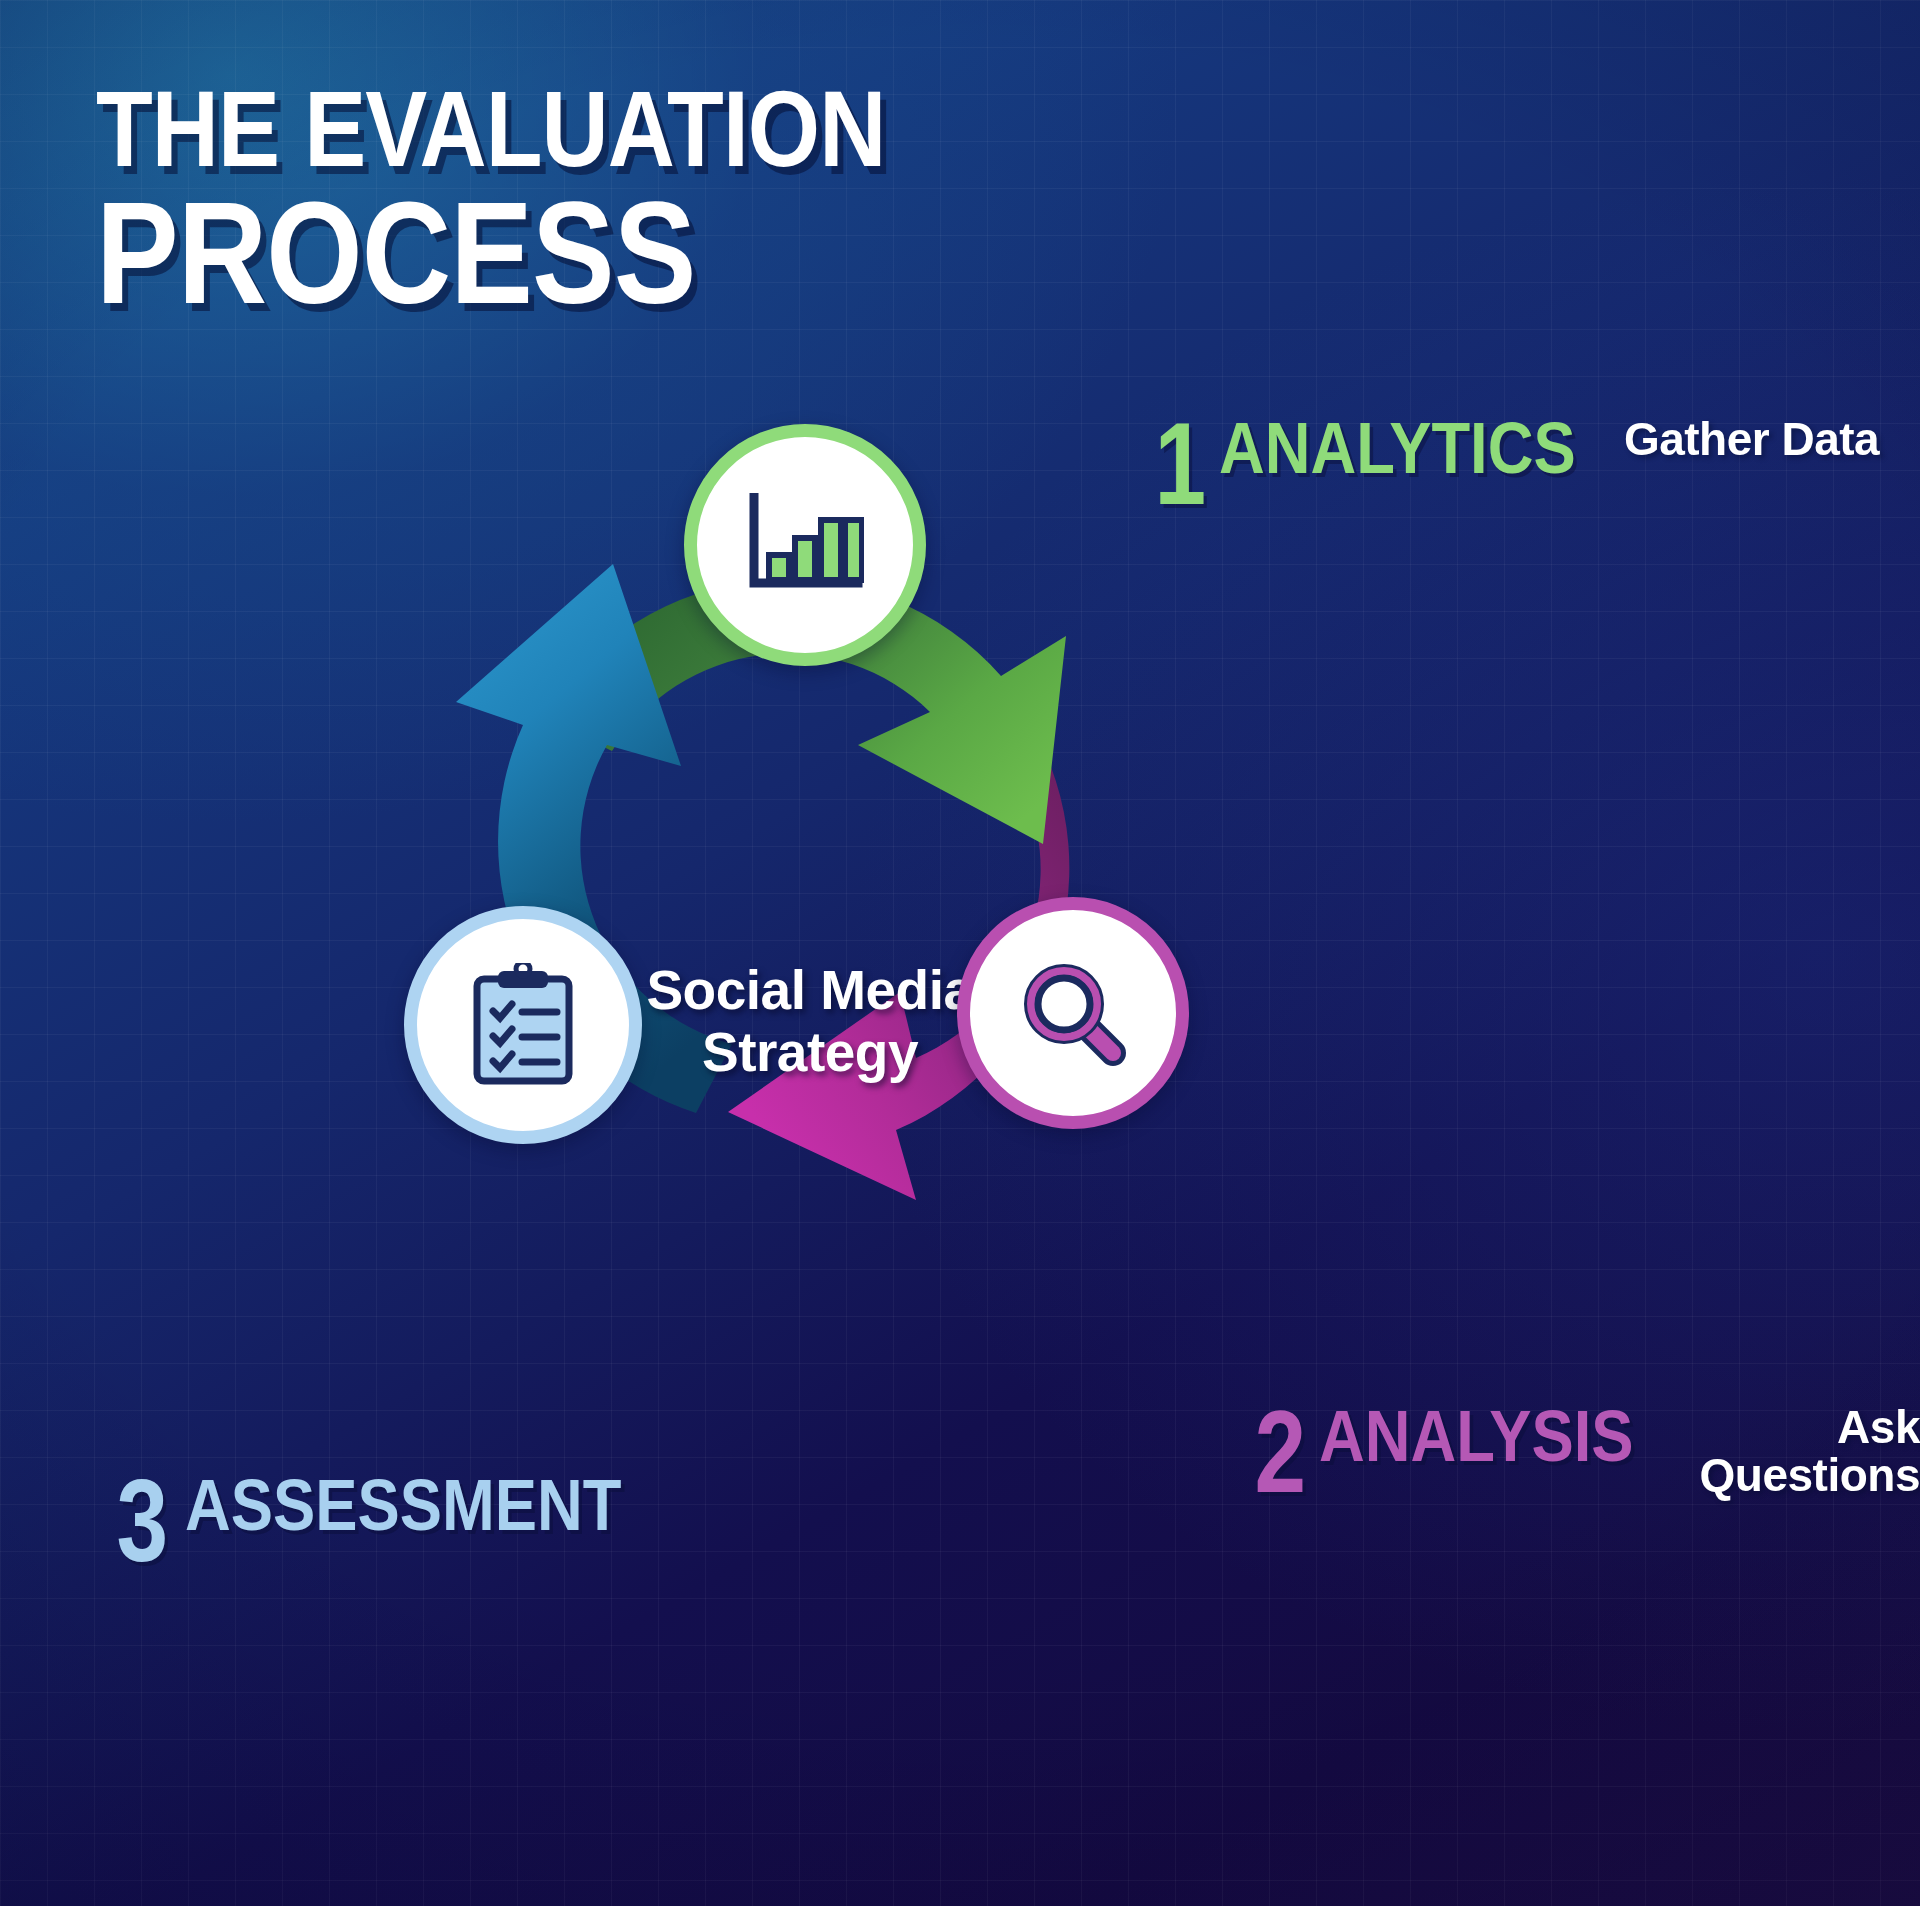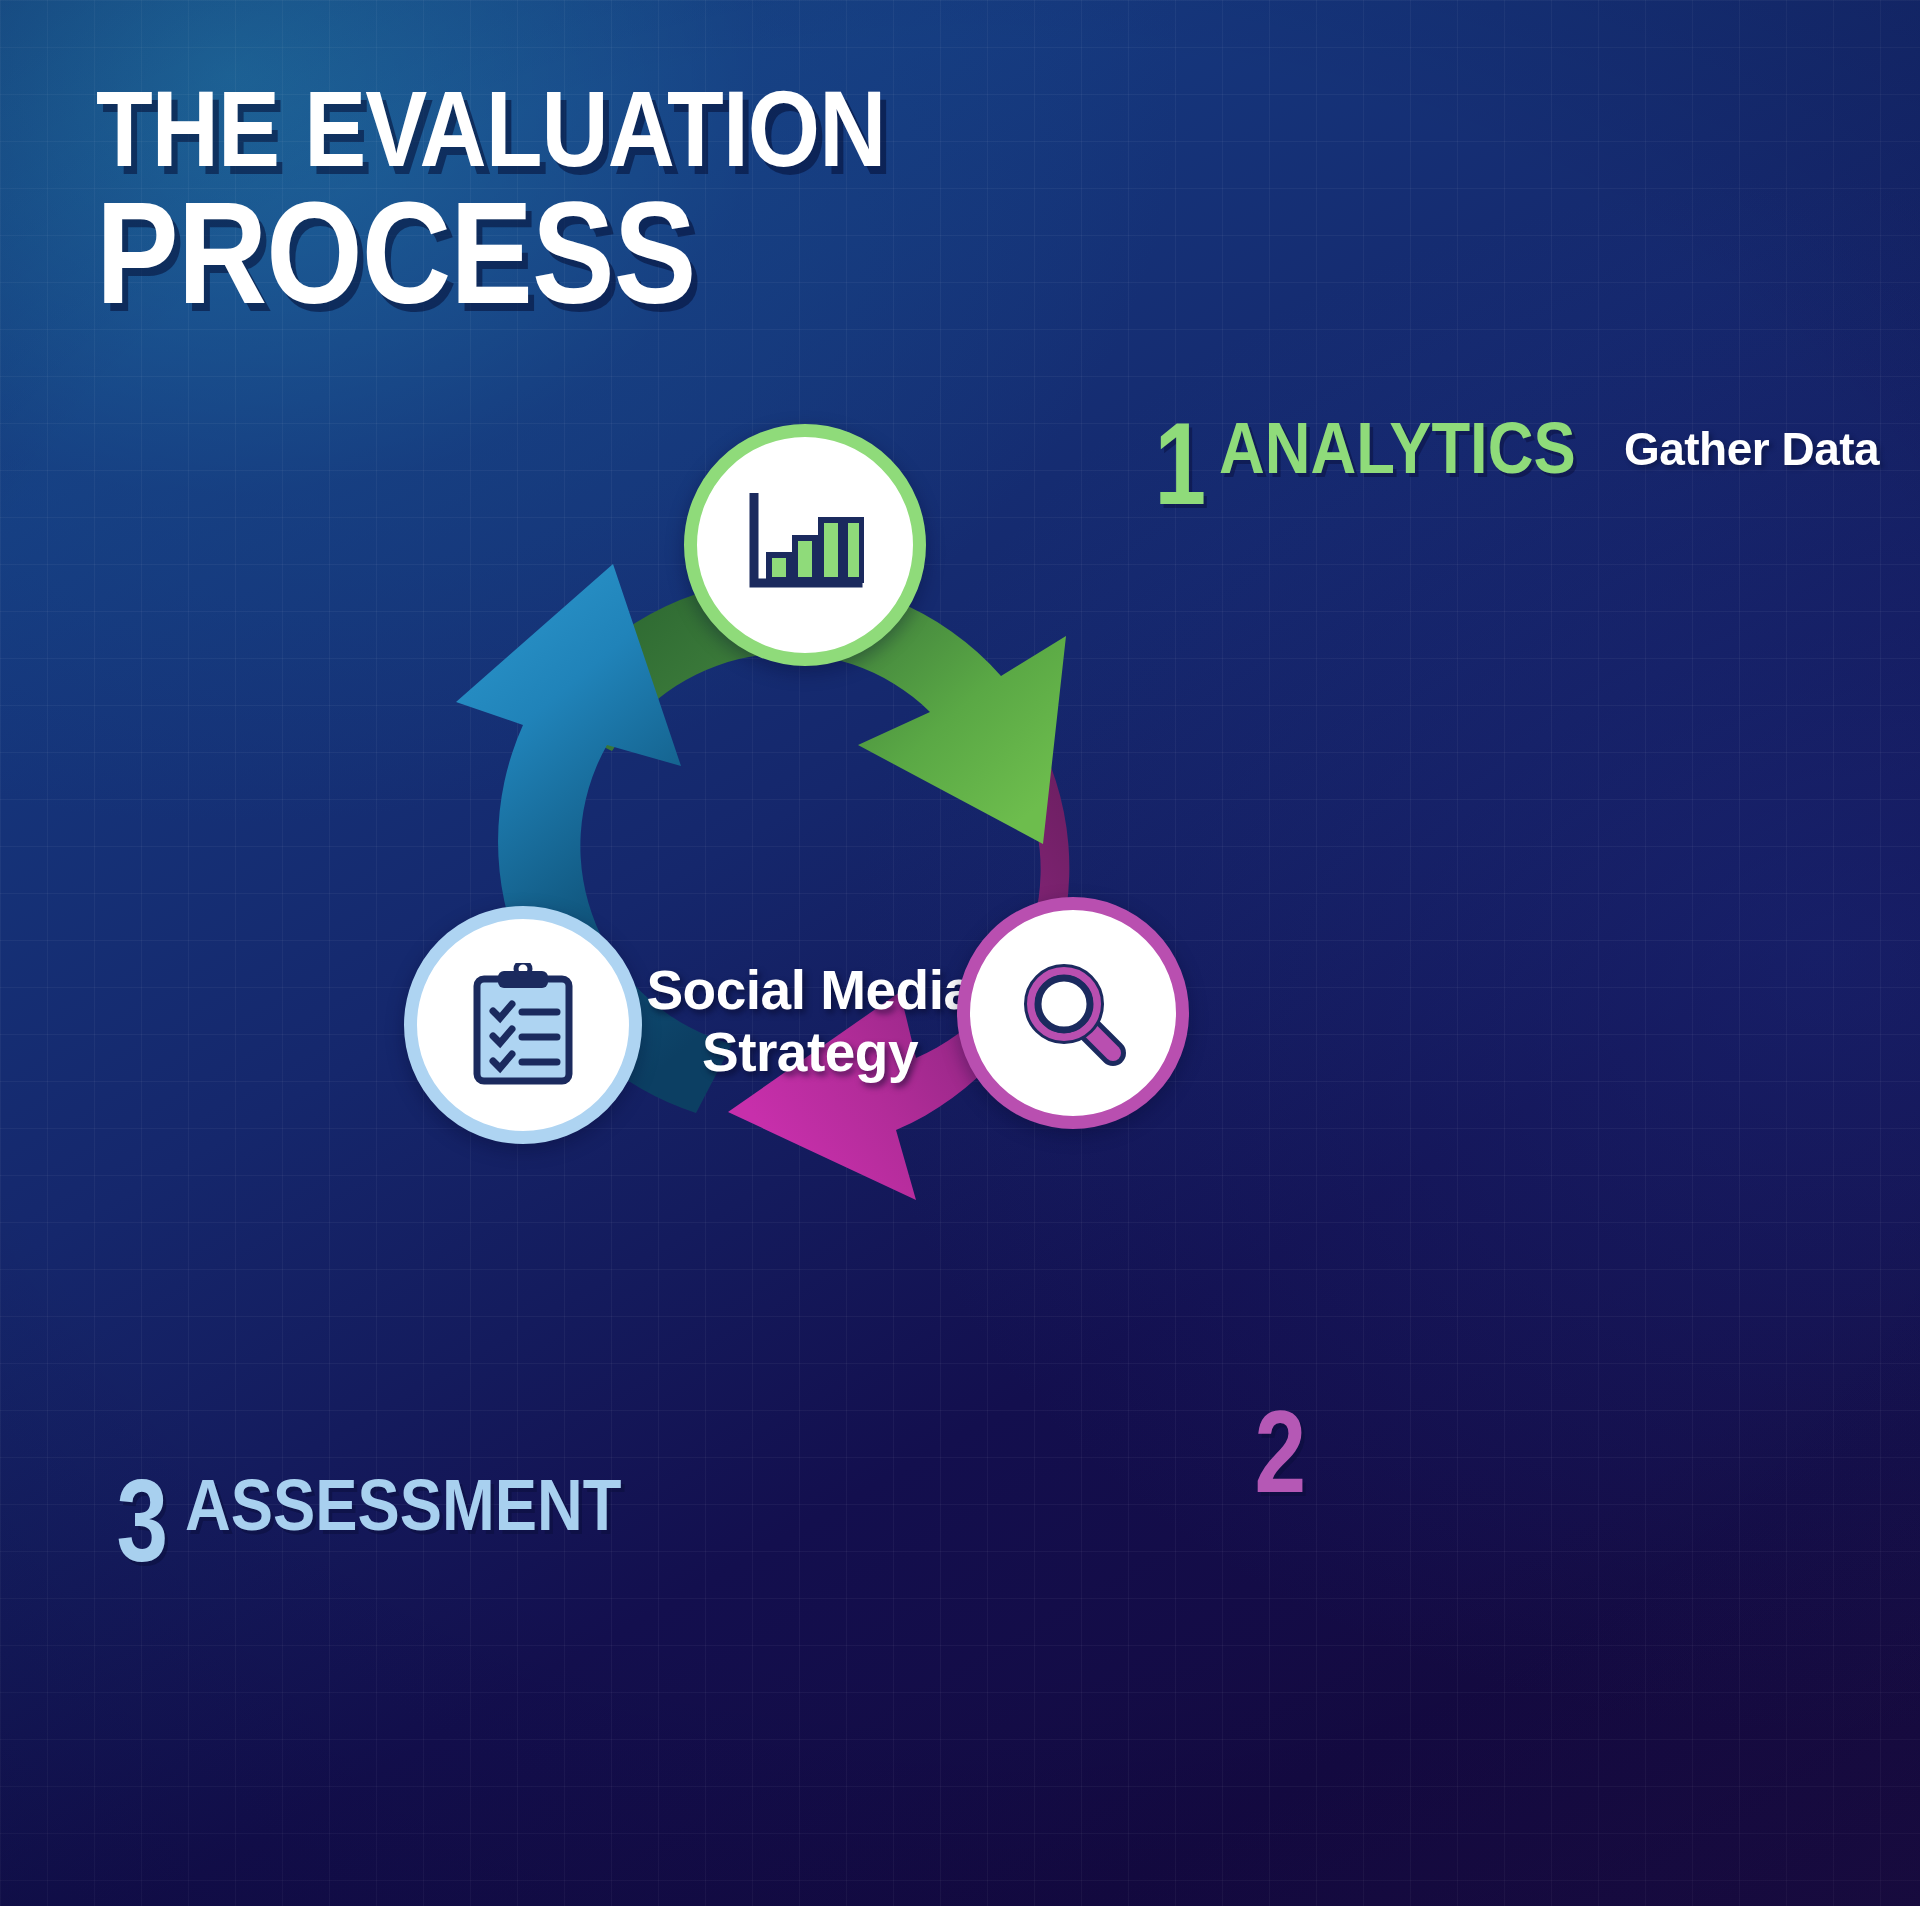--- a/index.html
+++ b/index.html
@@ -142,7 +142,6 @@
     font-weight: 700;
     font-size: 46px;
     line-height: 1.05;
-    margin-top: 10px;
     letter-spacing: -0.5px;
     text-shadow: 3px 3px 5px rgba(5,10,45,0.45);
   }

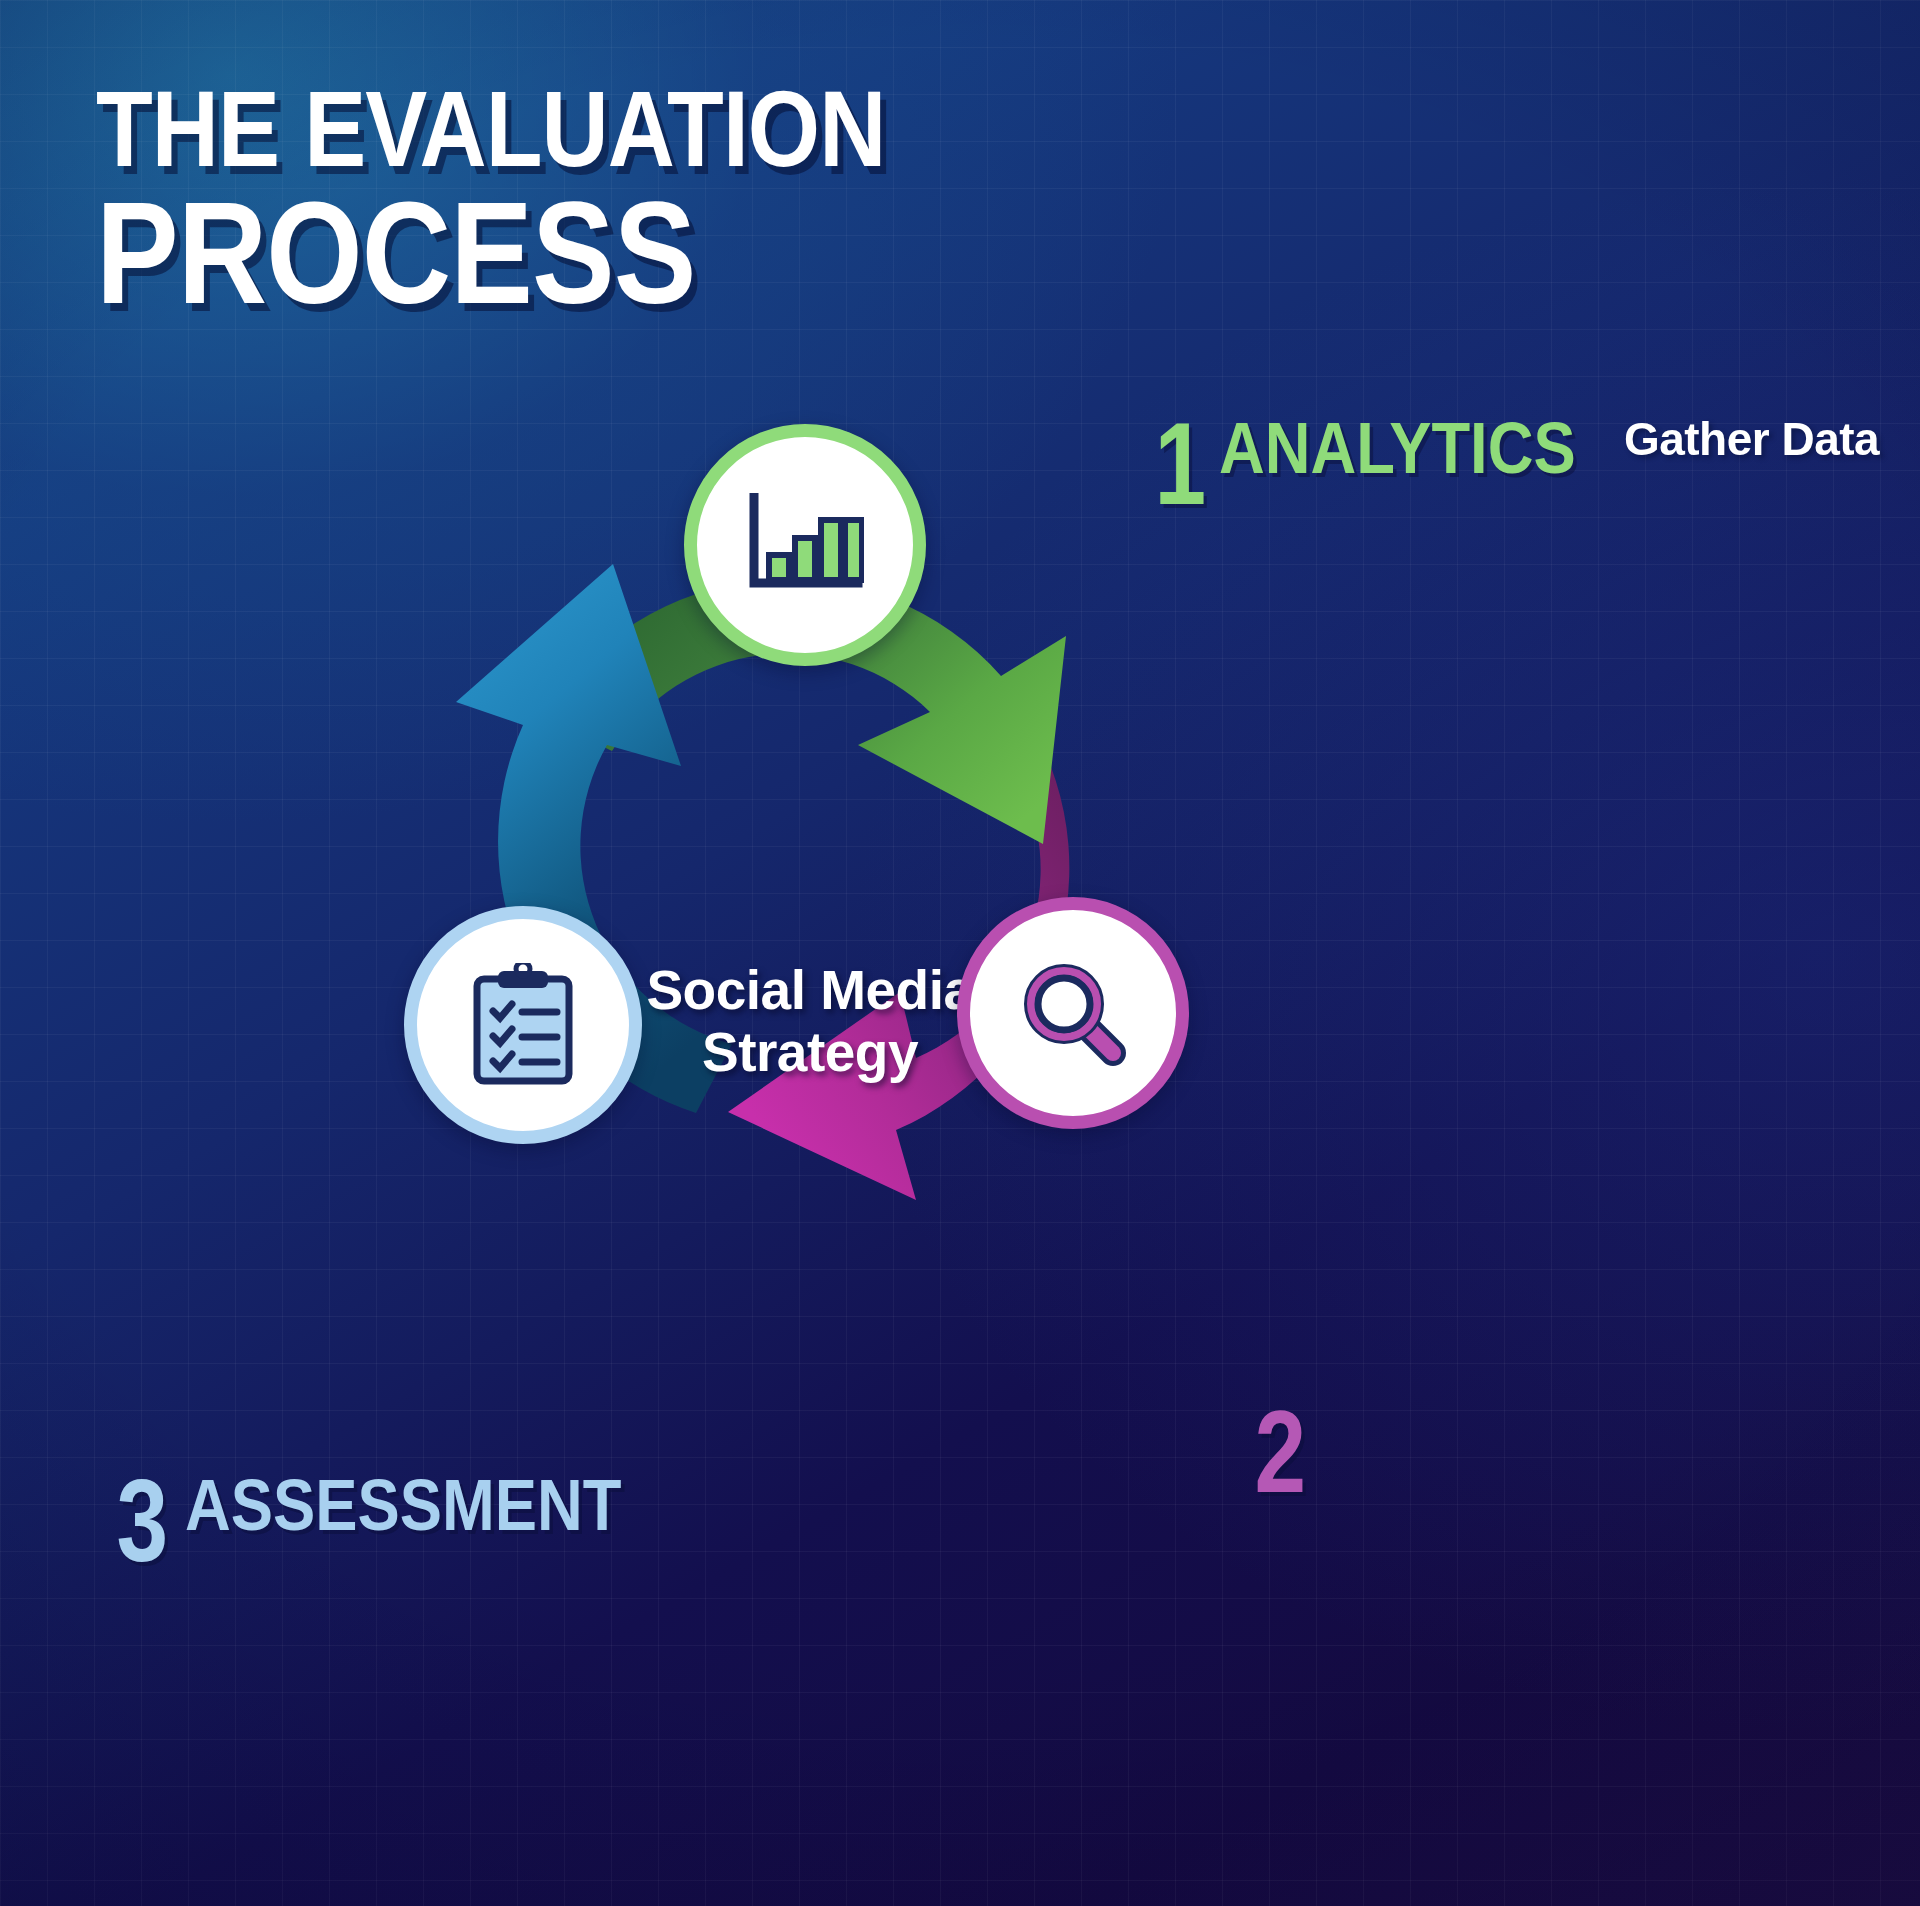--- a/index.html
+++ b/index.html
@@ -298,6 +298,10 @@
 
   <div class="step" id="step-analysis">
     <div class="step-num">2</div>
+    <div class="step-texts">
+      <div class="step-head">ANALYSIS</div>
+      <div class="step-sub">Ask Questions</div>
+    </div>
   </div>
 
   <div class="step" id="step-assessment">

